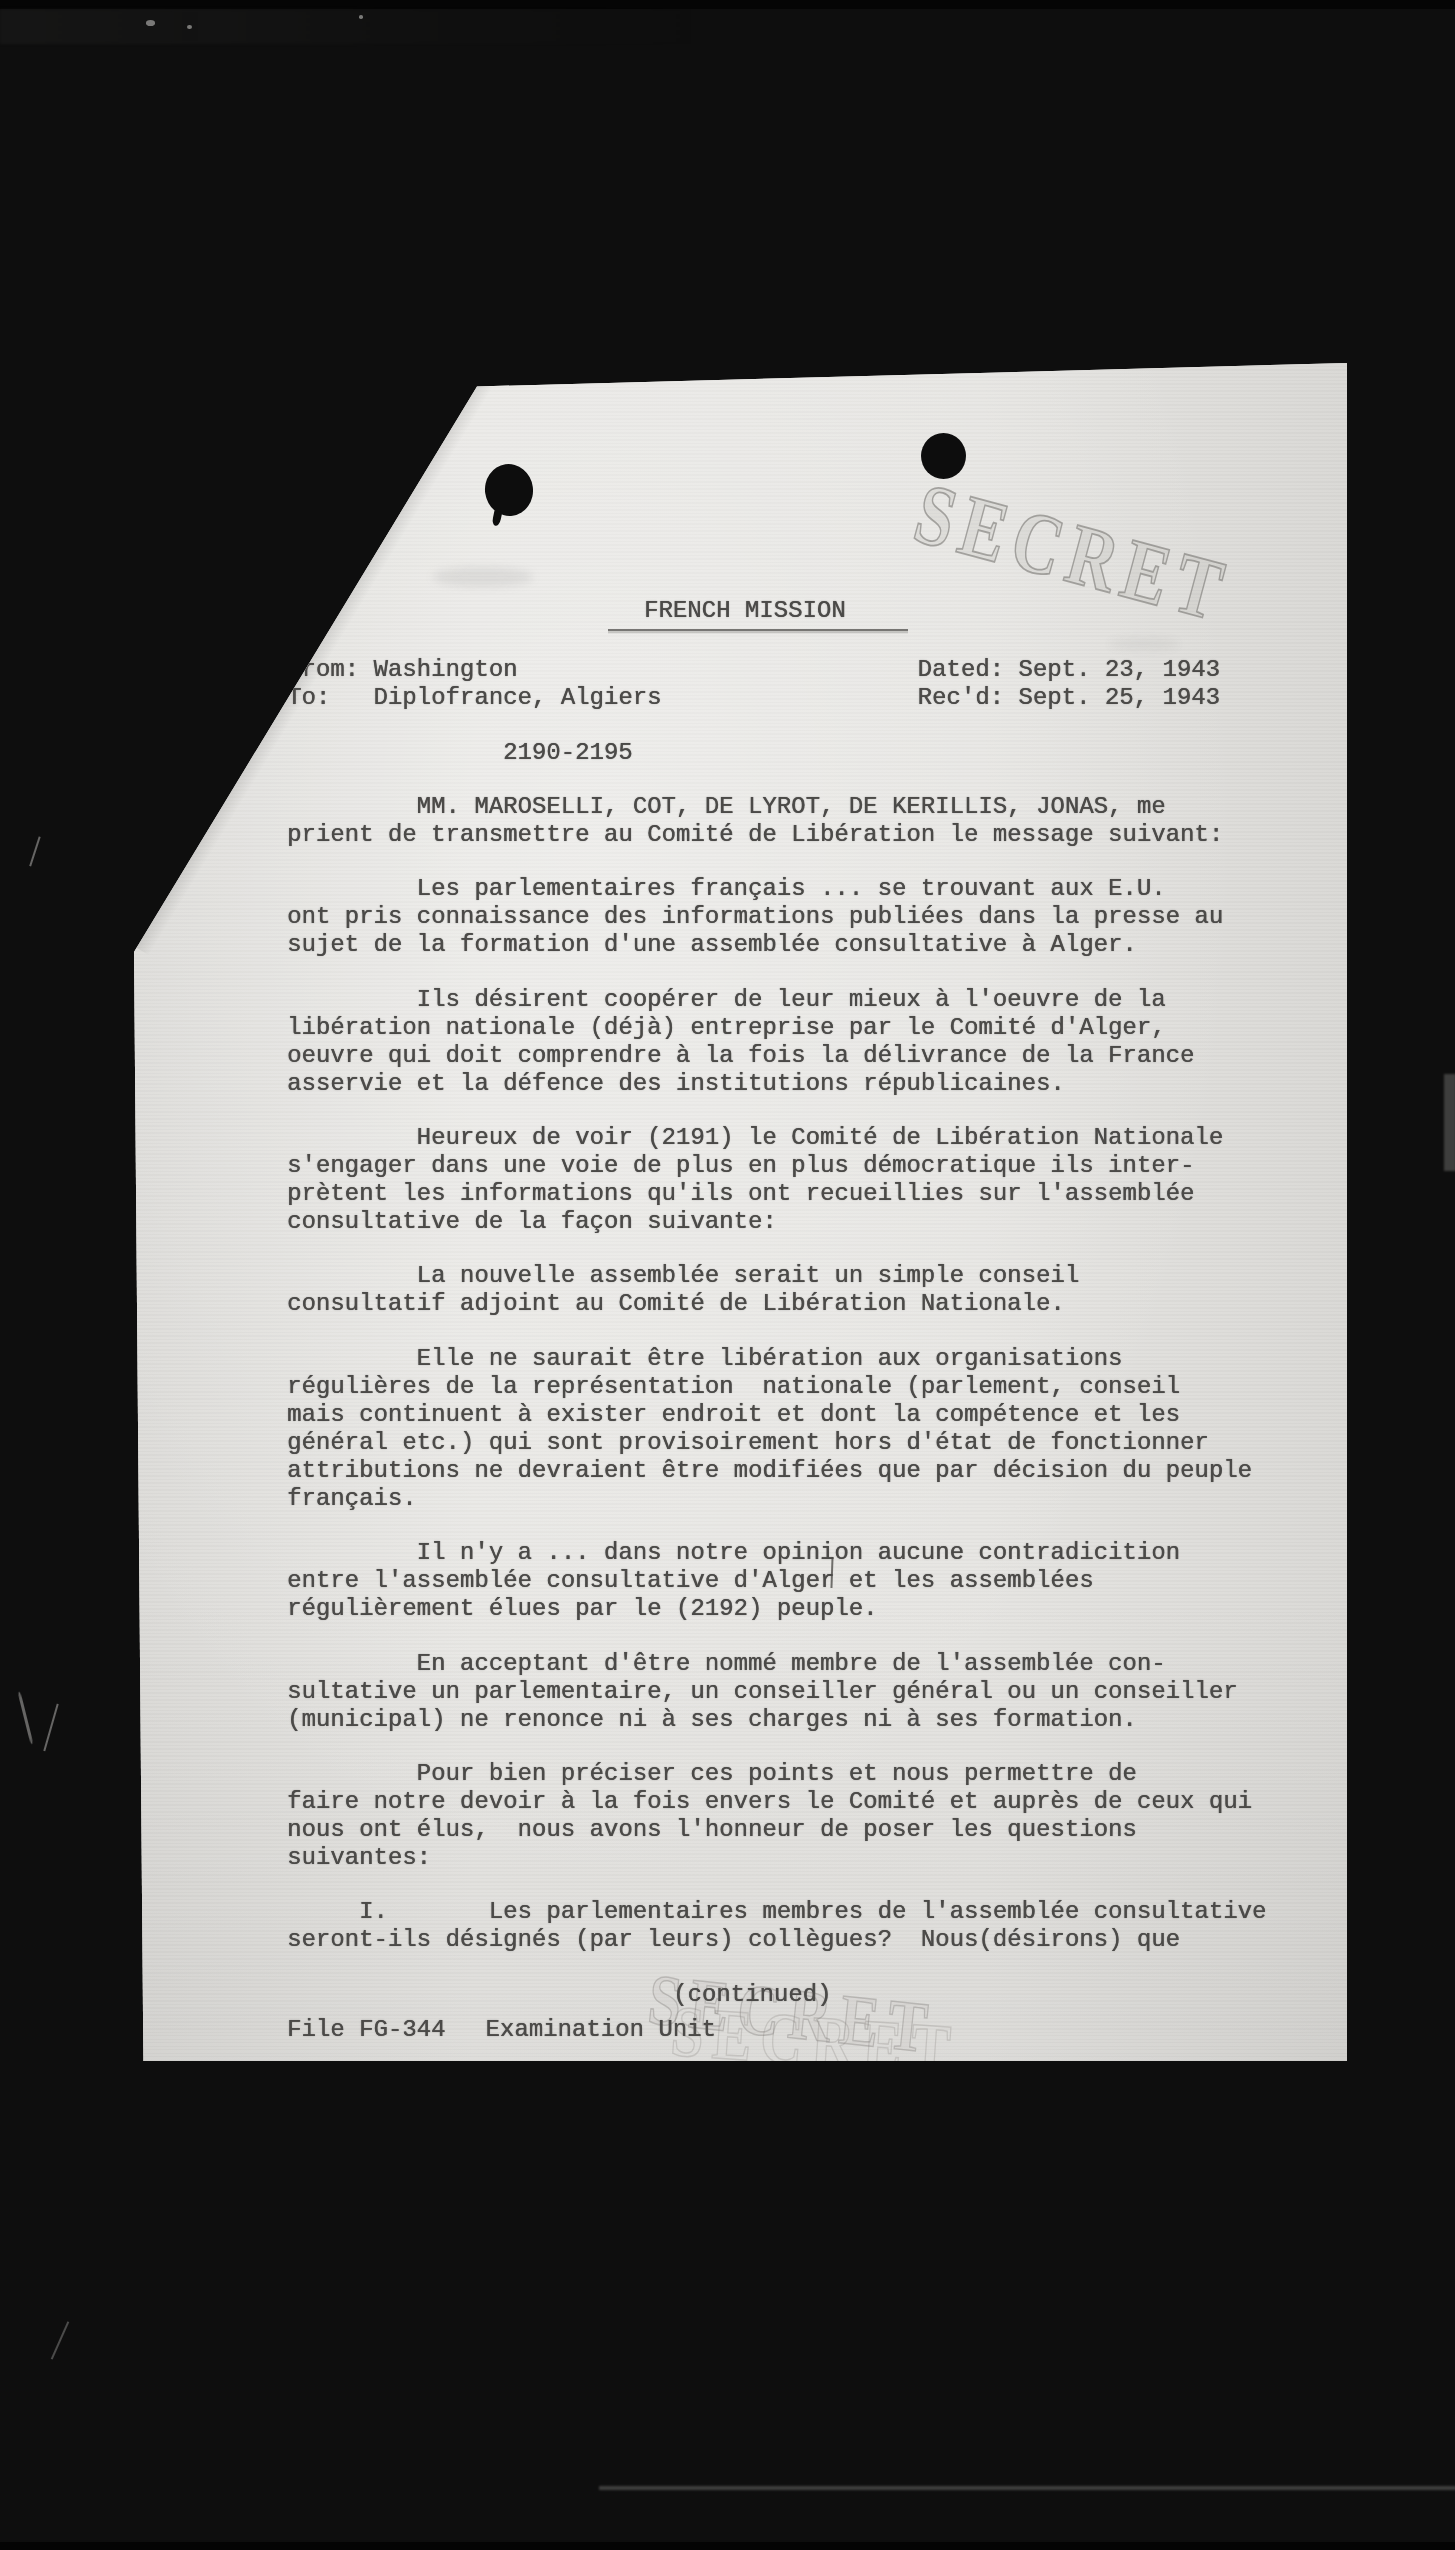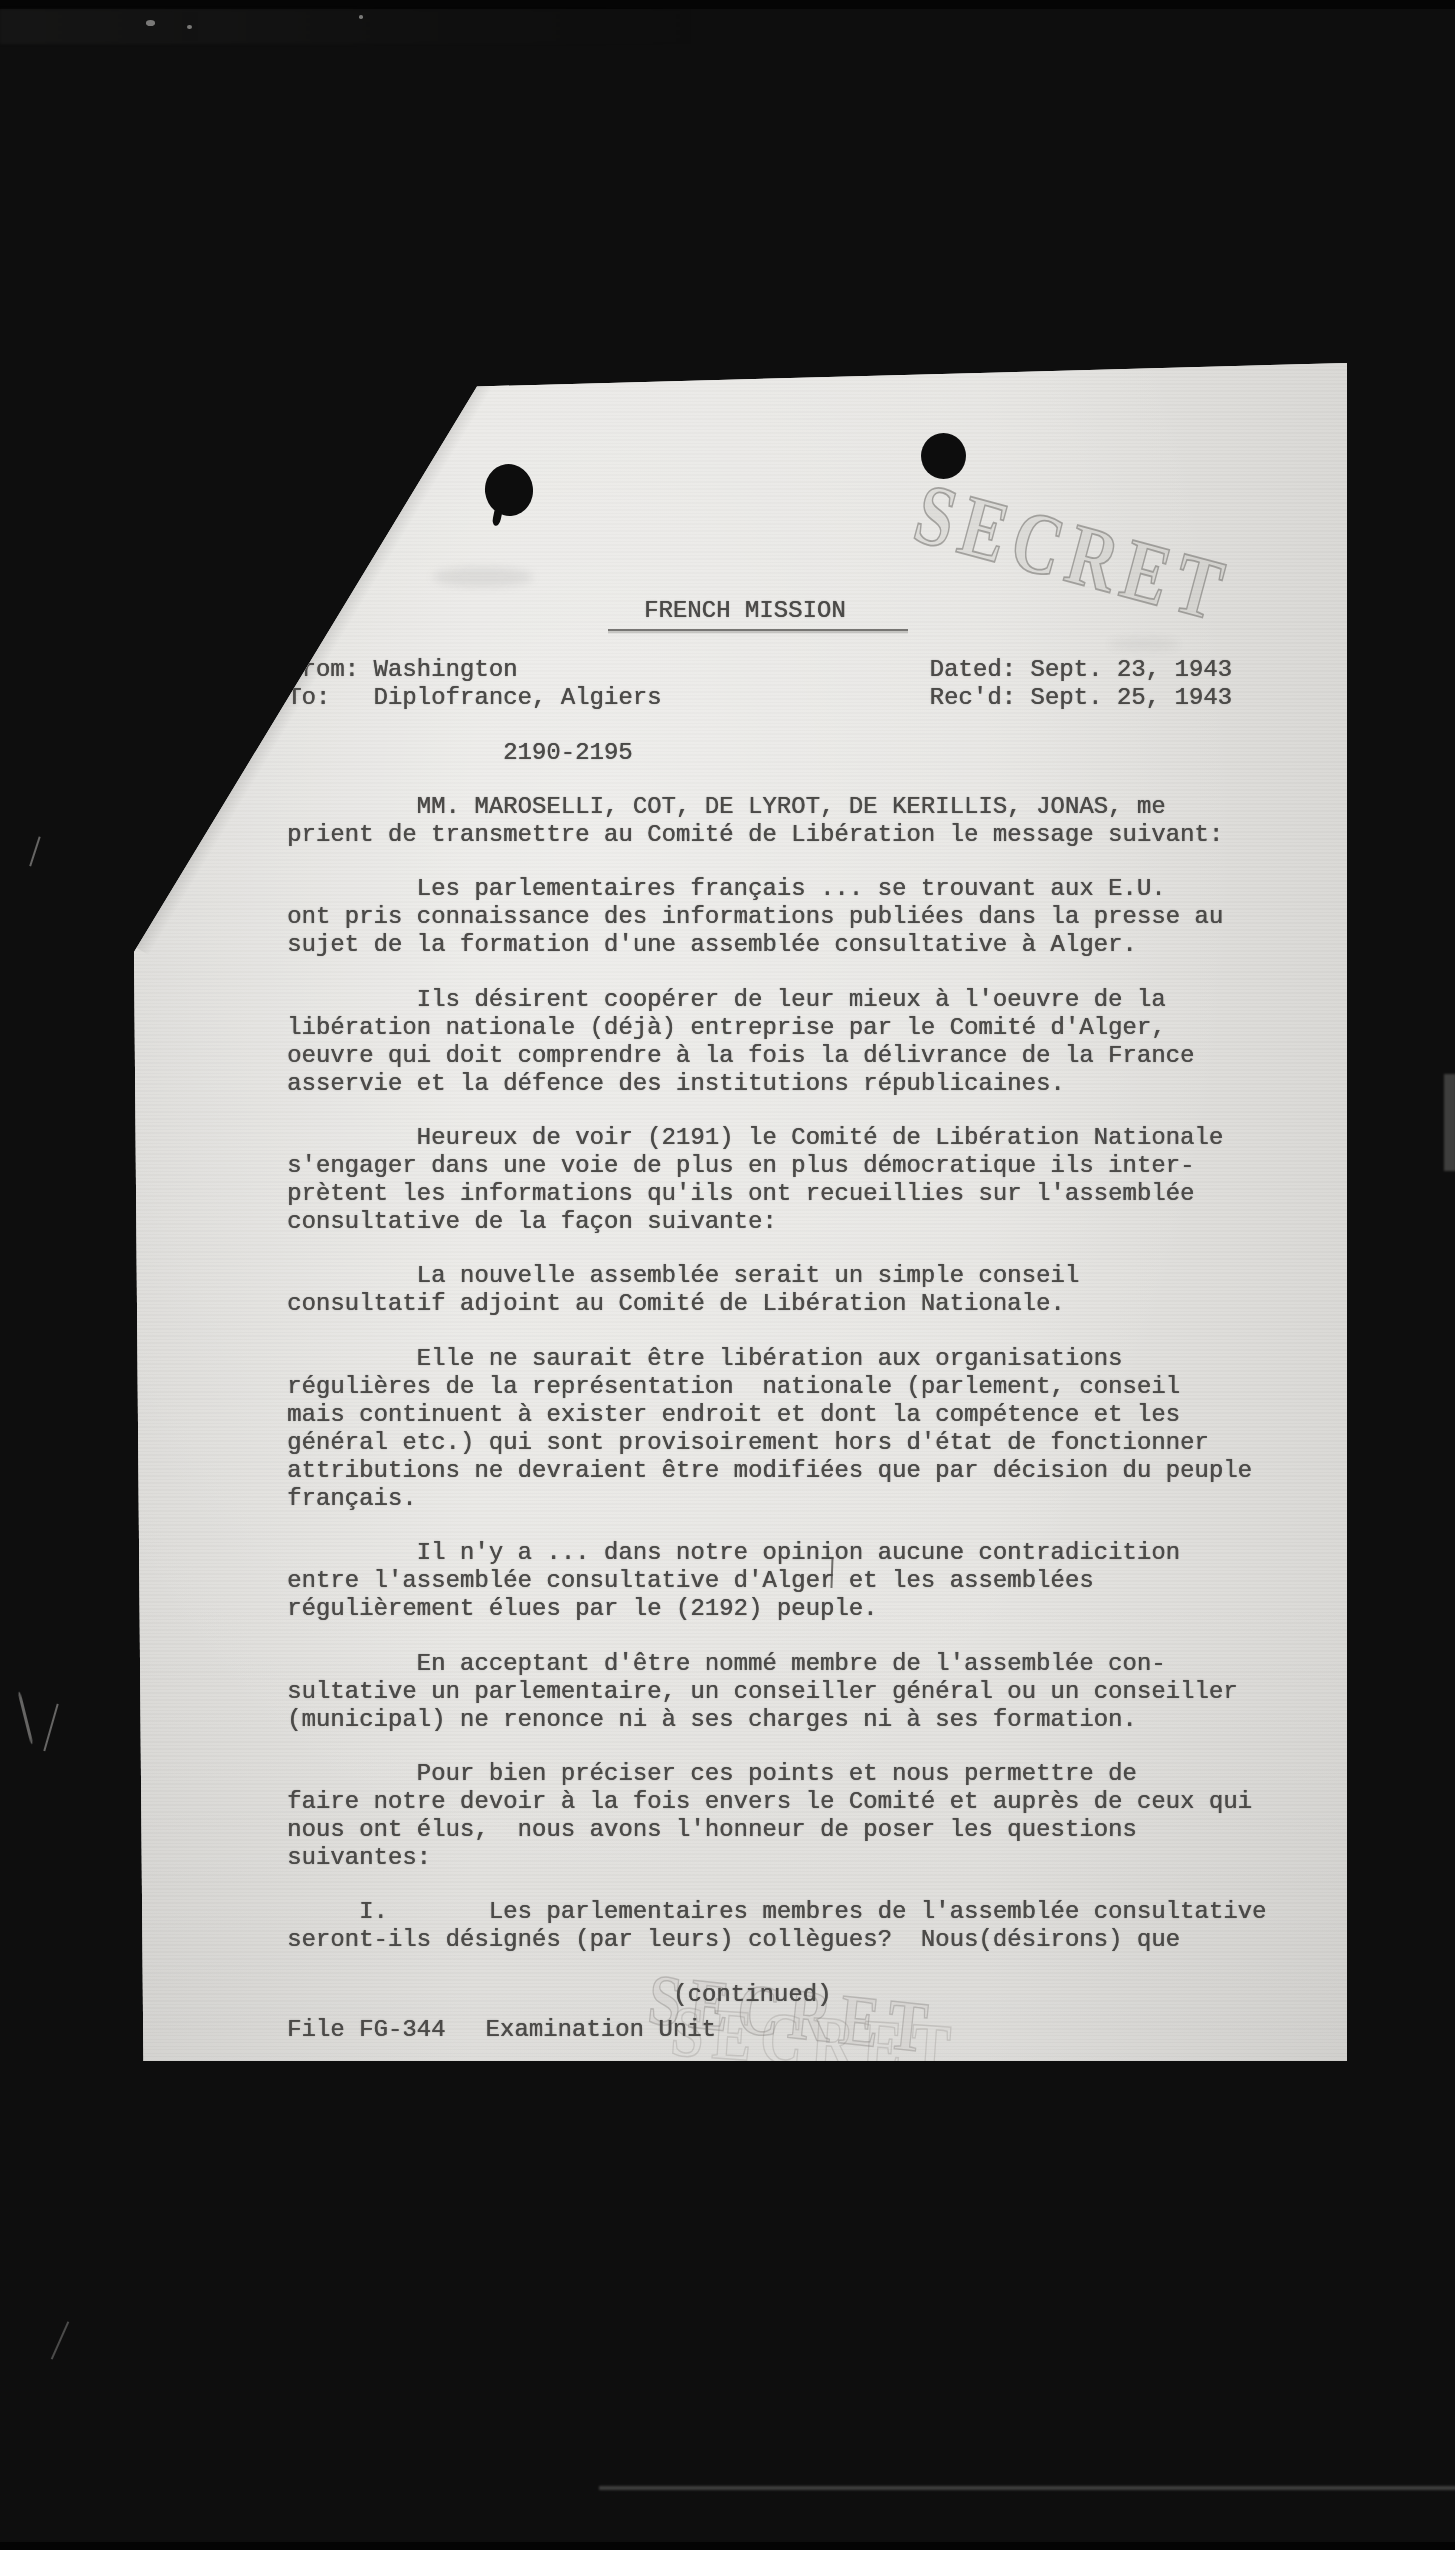--- a/index.html
+++ b/index.html
@@ -93,7 +93,7 @@
     box-shadow:0 2.3px 0 rgba(70,69,66,0.22);
   }
   .header-block { margin-top:25px; display:flex; justify-content:space-between; }
-  .header-right { margin-right:0; }
+  .header-right { margin-right:12px; }
   .nums-row { margin-top:27px; text-indent:216px; }
   .paragraphs { margin-top:16.4px; }
   .para { margin-top:26.4px; }

